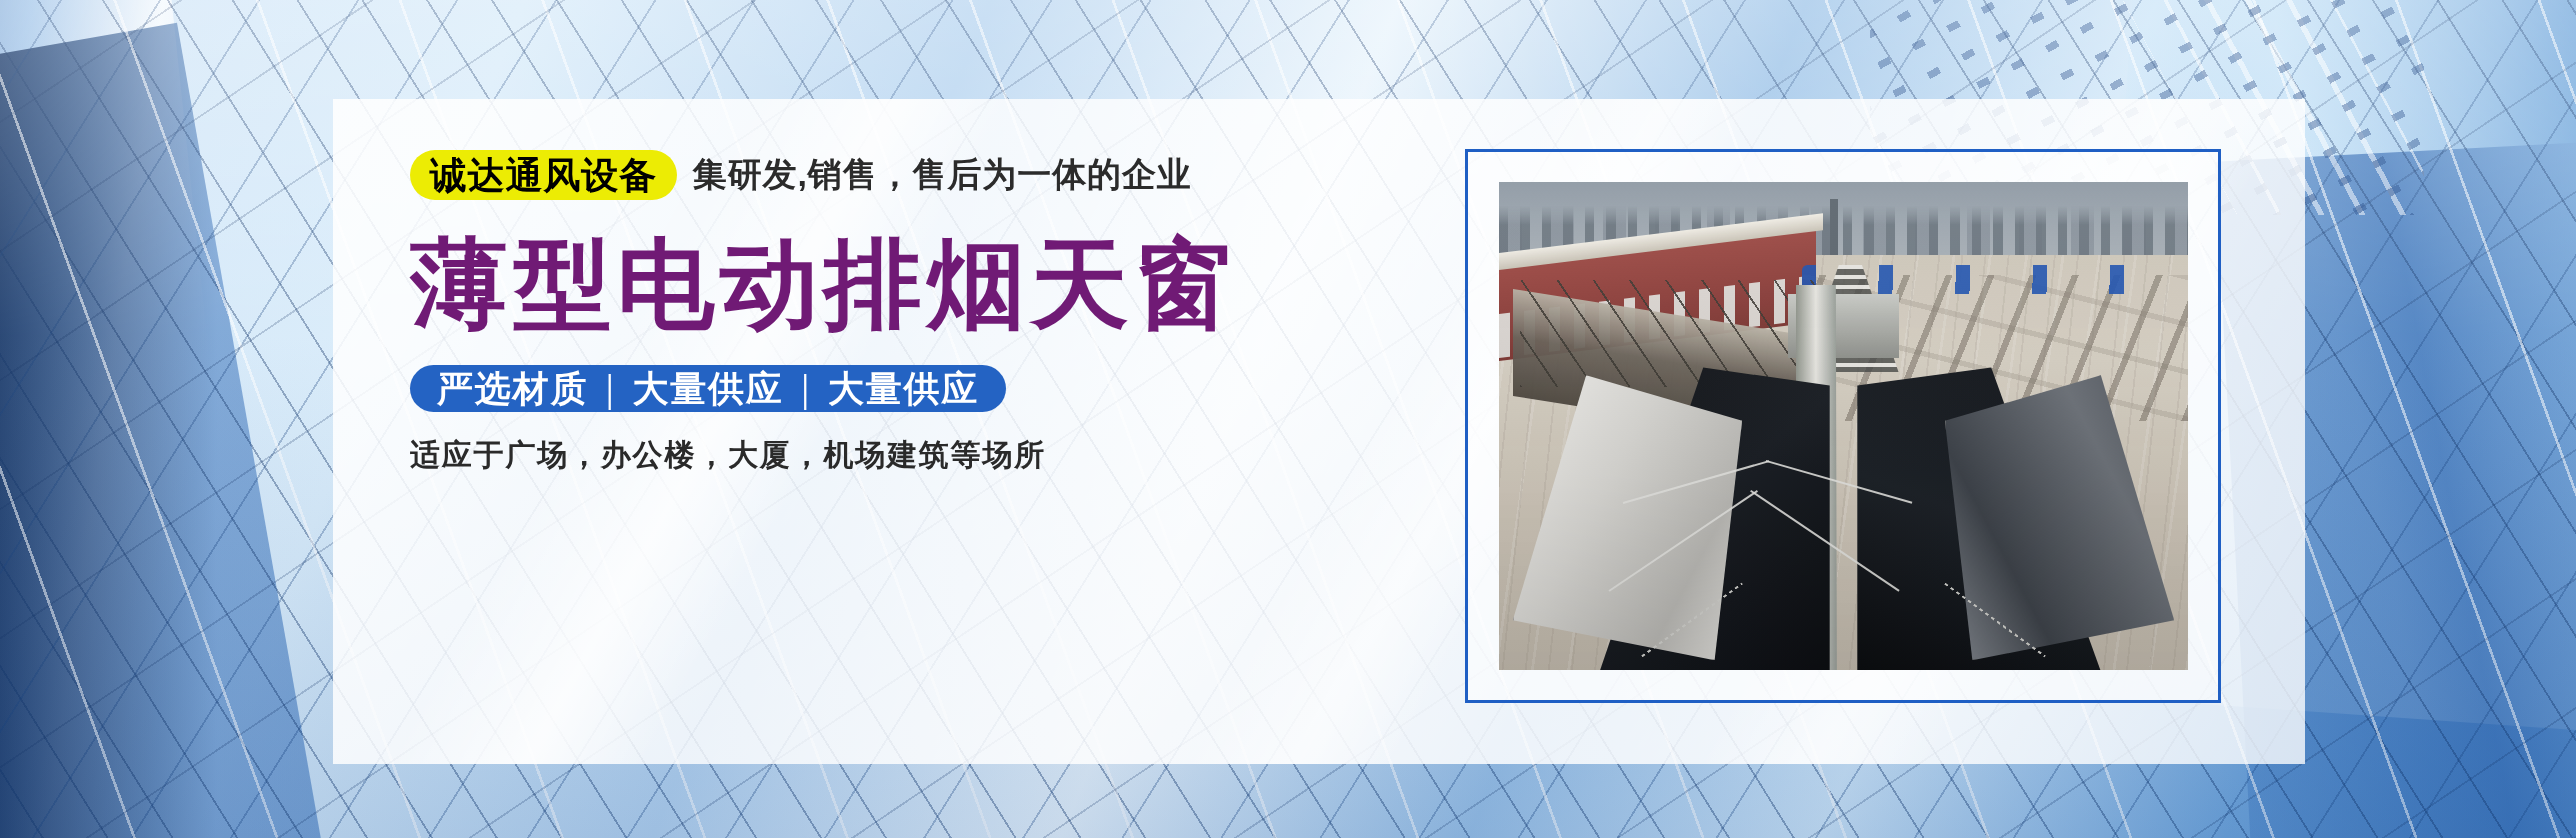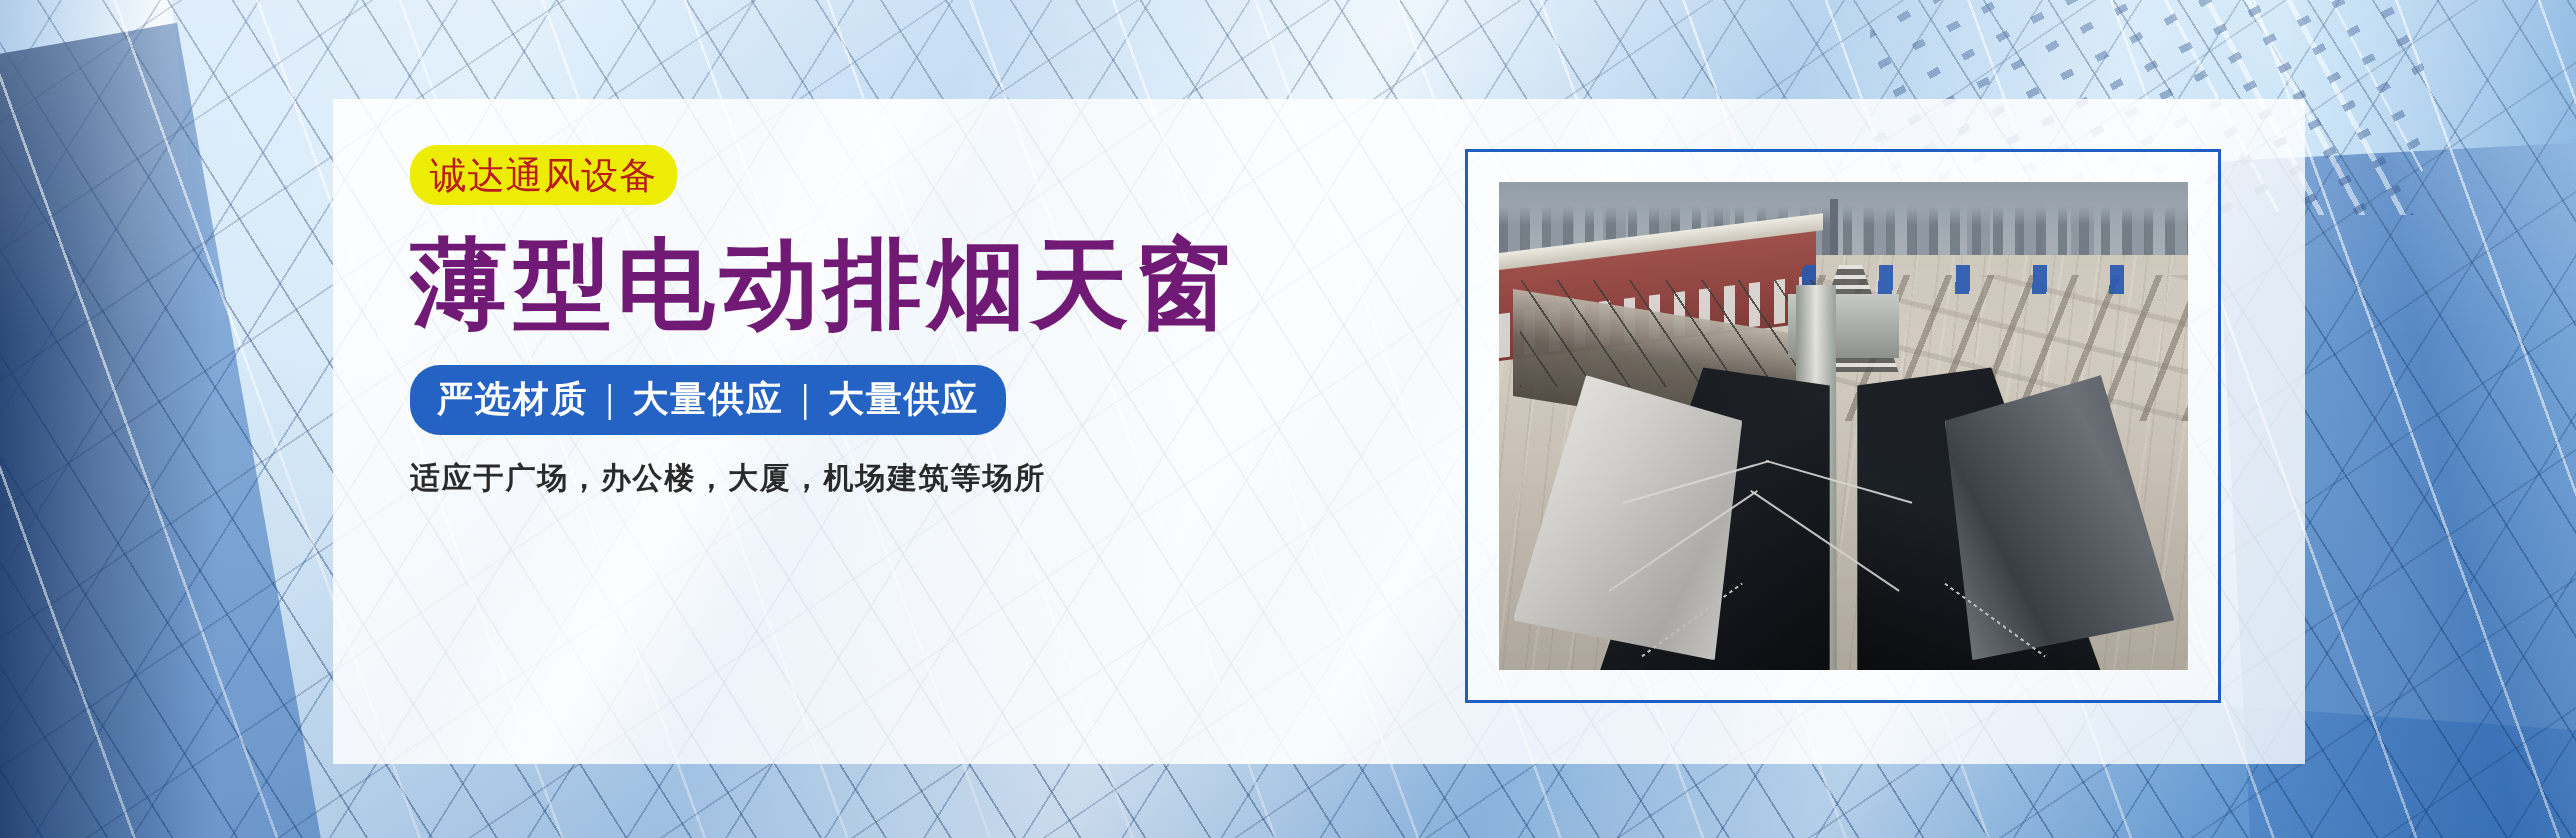--- a/index.html
+++ b/index.html
@@ -99,10 +99,10 @@
   .tagline-row{display:flex;align-items:center;height:64px;}
   .brand-pill{
     display:inline-flex;align-items:center;justify-content:center;
-    height:60px;padding:0 19.7px;border-radius:27px;
+    height:50px;padding:0 19.7px;border-radius:27px;
     background:#ecec04;
-    color:#b91c1c;
-    font-size:37px;font-weight:400;letter-spacing:0.9px;line-height:1;
+    color:#000000;
+    font-size:37px;font-weight:700;letter-spacing:0.9px;line-height:1;
     white-space:nowrap;
   }
   .tagline-text{

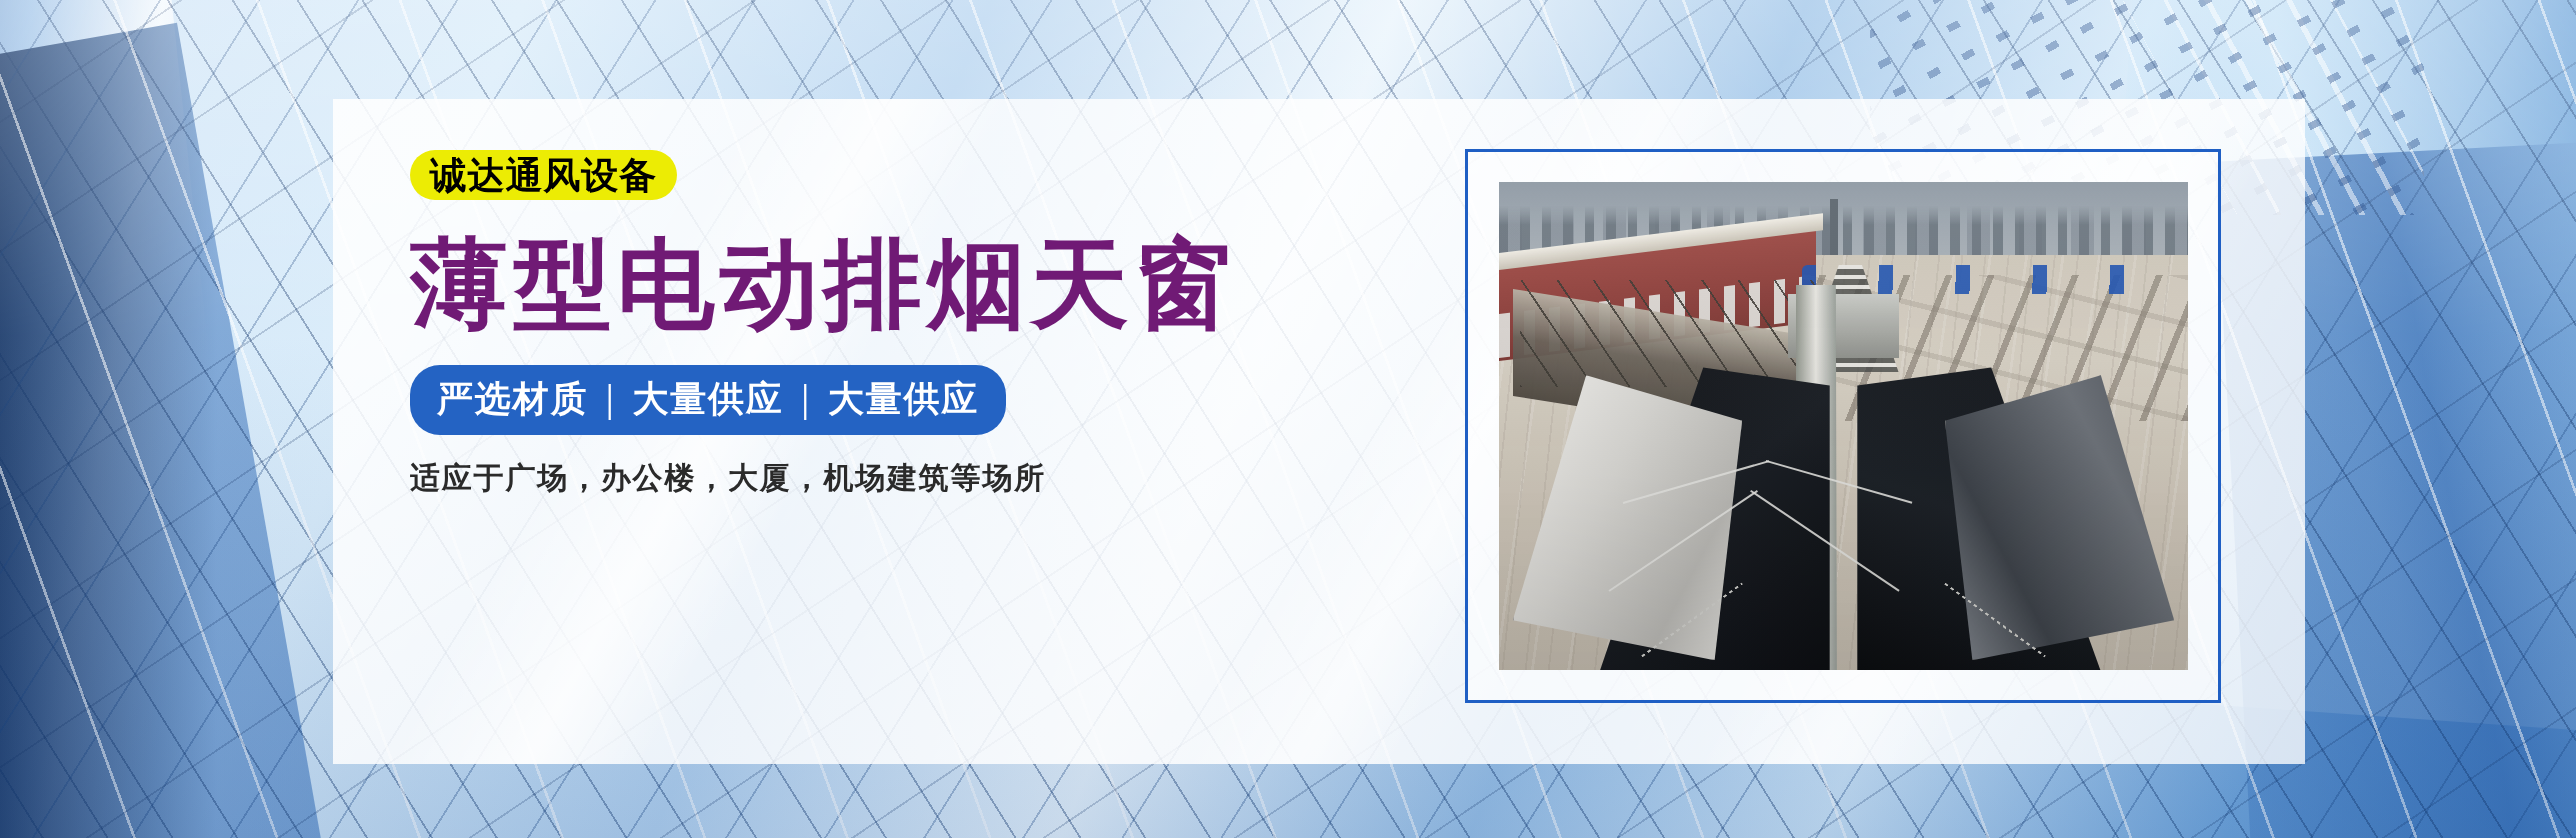--- a/index.html
+++ b/index.html
@@ -258,6 +258,7 @@
 
     <div class="tagline-row">
       <span class="brand-pill">诚达通风设备</span>
+      <span class="tagline-text">集研发,销售，售后为一体的企业</span>
     </div>
 
     <div class="headline">薄型电动排烟天窗</div>

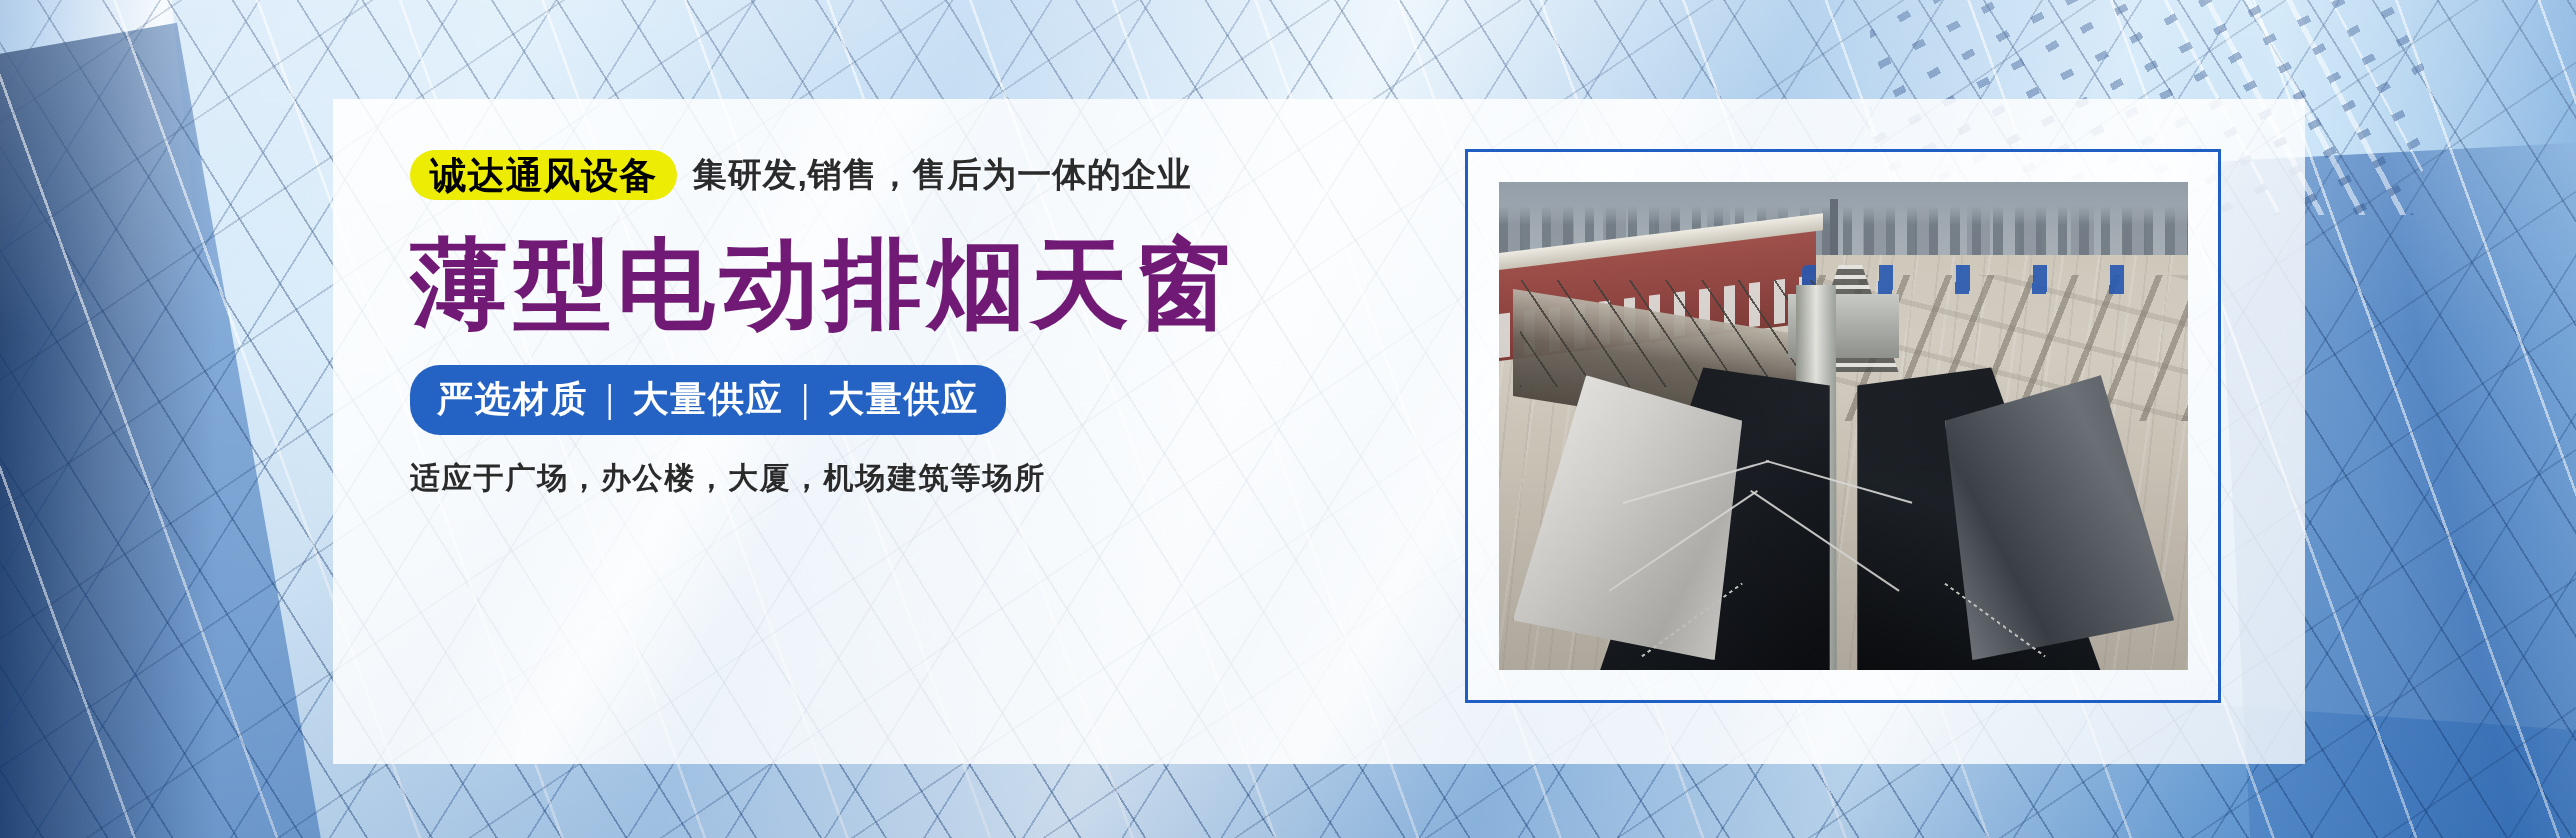--- a/index.html
+++ b/index.html
@@ -119,8 +119,8 @@
 
   .feature-bar{
     margin-top:27px;
-    display:inline-flex;align-items:center;justify-content:center;
-    height:70px;padding:0 27px;border-radius:30px;
+    display:inline-flex;align-items:flex-start;justify-content:center;
+    height:47px;padding:0 27px;border-radius:30px;
     background:#2463c3;
     color:#ffffff;font-size:36px;font-weight:700;letter-spacing:1.8px;white-space:nowrap;
   }

